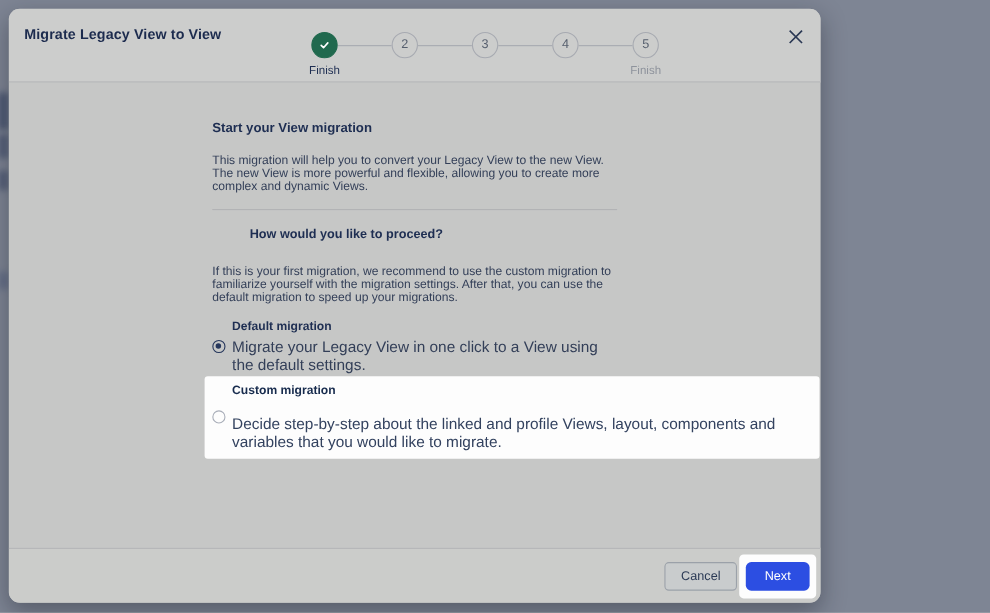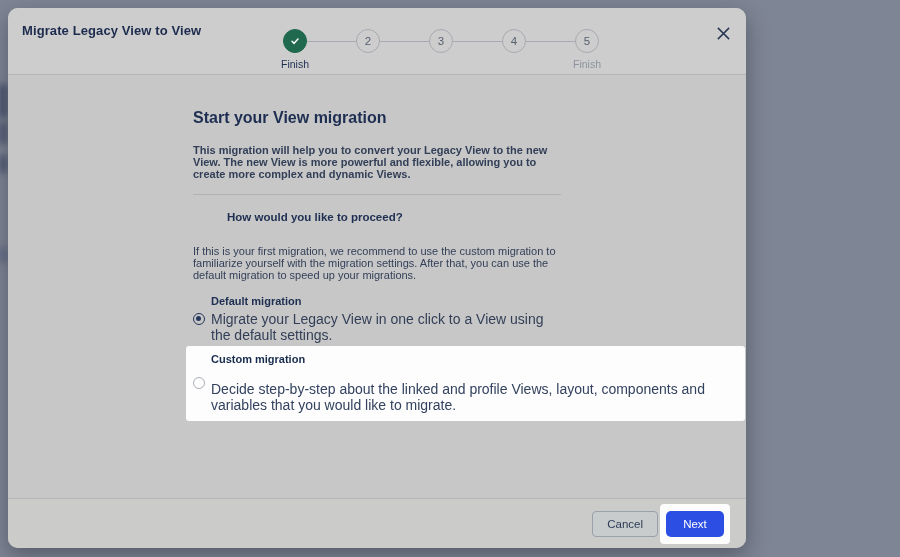--- a/index.html
+++ b/index.html
@@ -72,7 +72,7 @@
   .modal-body { padding: 0 185px; }
   .section-heading {
     margin-top: 34px;
-    font-size: 16px; font-weight: bold; color: #1e2e52;
+    font-size: 12px; font-weight: bold; color: #1e2e52;
   }
   .intro-text {
     margin-top: 17px;

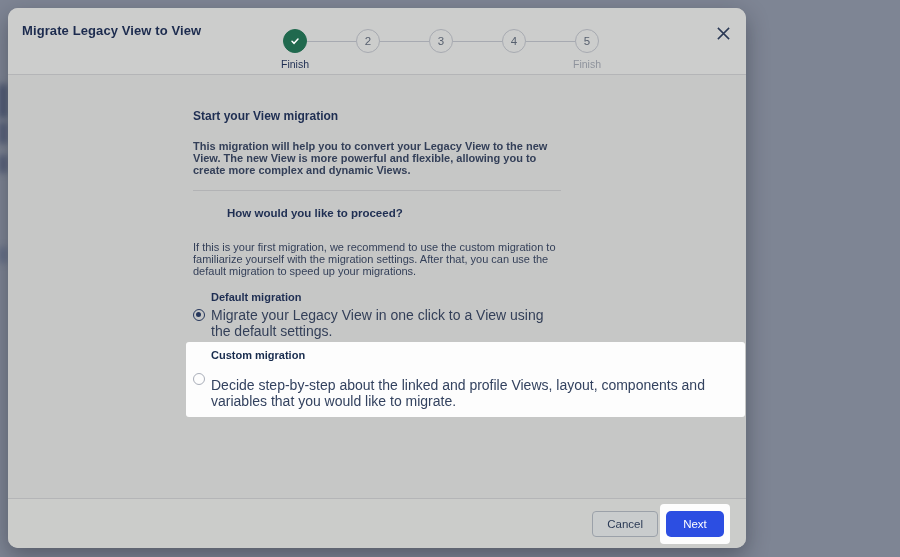--- a/index.html
+++ b/index.html
@@ -76,7 +76,7 @@
   }
   .intro-text {
     margin-top: 17px;
-    font-size: 11px; line-height: 12px; color: #333f58; font-weight: bold;
+    font-size: 11px; line-height: 12px; color: #333f58;
   }
   .divider {
     margin-top: 14px; border: none;

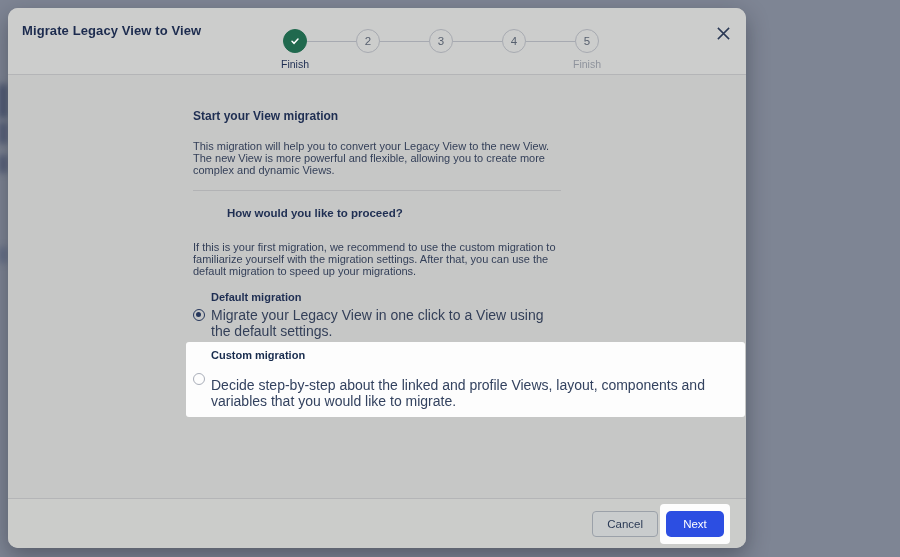--- a/index.html
+++ b/index.html
@@ -126,7 +126,7 @@
     background: #cbccca;
     border-top: 1px solid #b4b5b7;
     display: flex; align-items: center; justify-content: flex-end;
-    padding-right: 16px;
+    padding-right: 4px;
   }
   .btn-cancel {
     height: 26px; padding: 0 14px;

